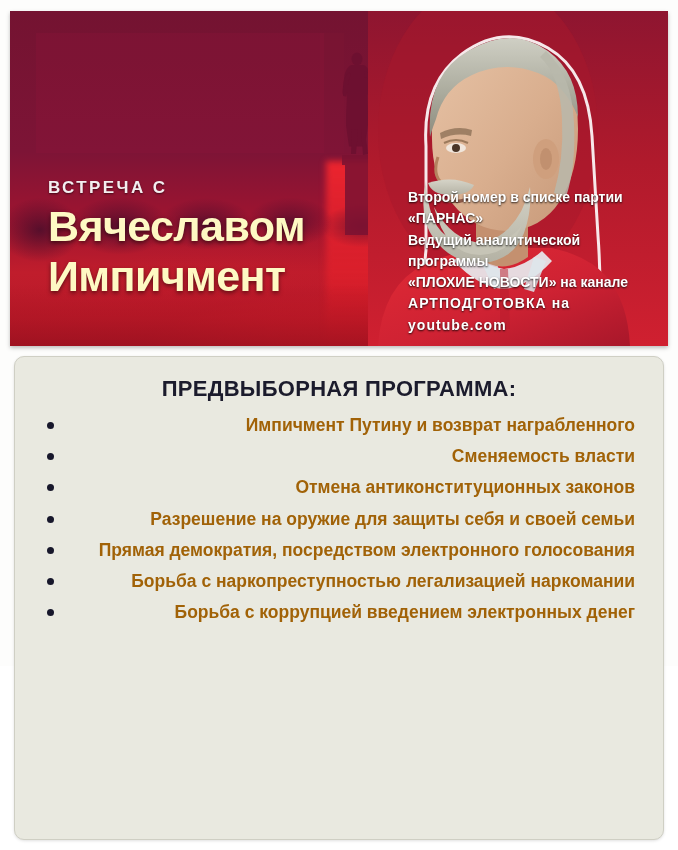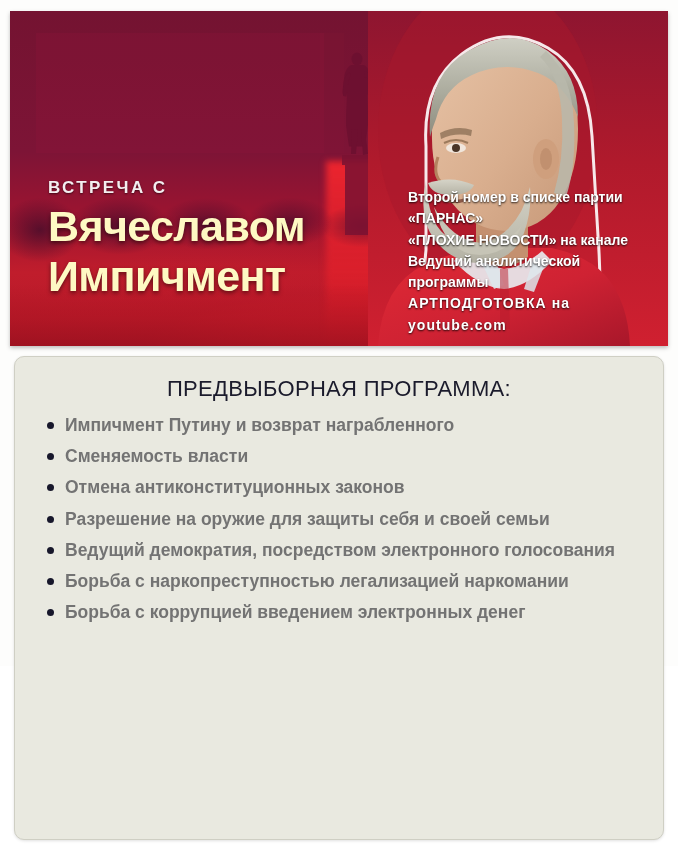--- a/index.html
+++ b/index.html
@@ -234,8 +234,8 @@
 
     <div class="caption">
       <div>Второй номер в списке партии «ПАРНАС»</div>
+      <div>Ведущий аналитической программы</div>
       <div>«ПЛОХИЕ НОВОСТИ» на канале</div>
-      <div>Ведущий аналитической программы</div>
       <div class="l4">АРТПОДГОТОВКА на youtube.com</div>
     </div>
   </div>

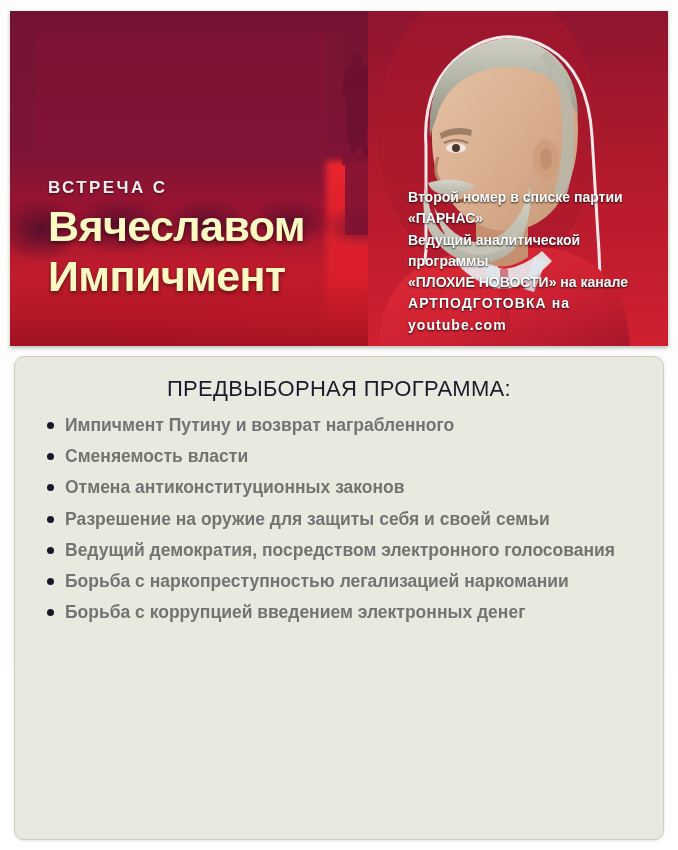--- a/index.html
+++ b/index.html
@@ -101,7 +101,7 @@
     box-shadow:0 1px 3px rgba(0,0,0,.12);
   }
   .card-title{
-    text-align:center;color:#1b1b2c;font-weight:400;
+    text-align:center;color:#1b1b2c;font-weight:700;
     font-size:22px;letter-spacing:.3px;
     margin:19px 0 13px 0;
   }

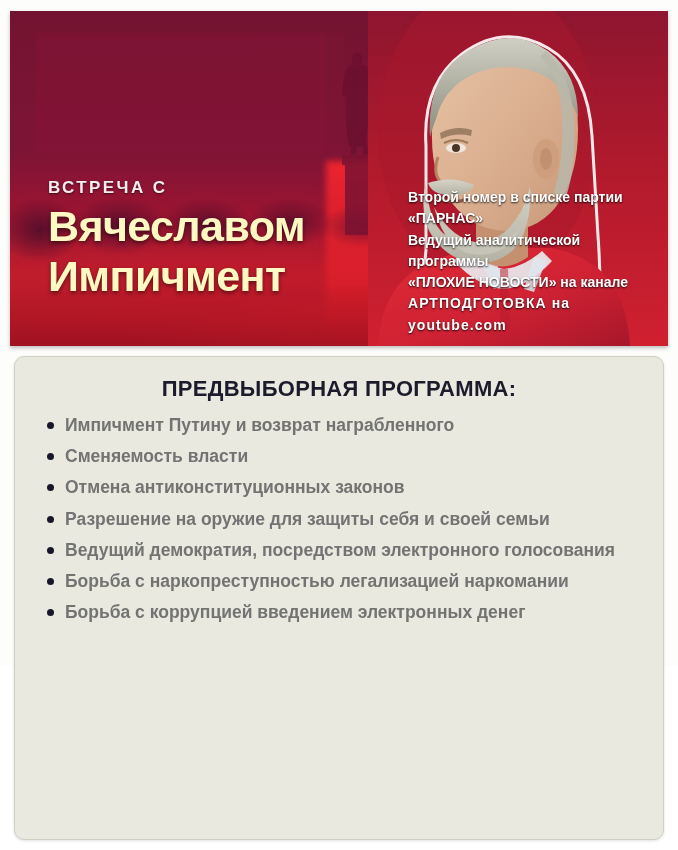--- a/index.html
+++ b/index.html
@@ -110,8 +110,8 @@
   }
   ul.program li{
     position:relative;
-    color:#737373;font-weight:700;font-size:17.5px;line-height:1.21;
-    padding:0 0 0 18px;margin:0 0 10px 0;
+    color:#a16207;font-weight:700;font-size:17.5px;line-height:1.21;
+    padding:0 0 0 18px;margin:0 0 10px 0;text-align:right;
   }
   ul.program li .dot{
     position:absolute;left:0;top:7px;width:7px;height:7px;border-radius:50%;

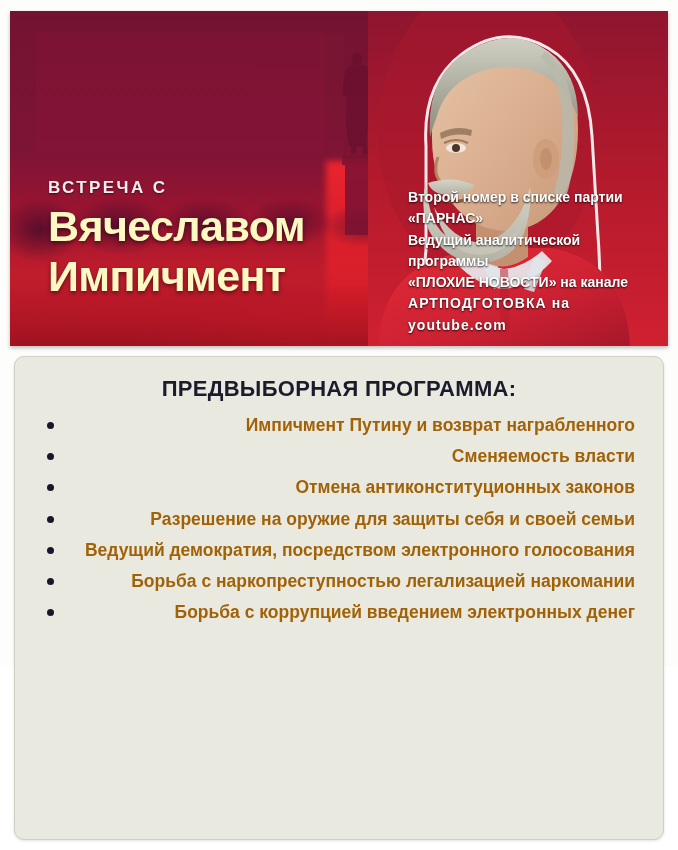--- a/index.html
+++ b/index.html
@@ -247,7 +247,7 @@
       <li><span class="dot"></span><span>Сменяемость власти</span></li>
       <li><span class="dot"></span><span>Отмена антиконституционных законов</span></li>
       <li><span class="dot"></span><span>Разрешение на оружие для защиты себя и своей семьи</span></li>
-      <li><span class="dot"></span><span>Ведущий демократия, посредством электронного голосования</span></li>
+      <li><span class="dot"></span><span>Прямая демократия, посредством электронного голосования</span></li>
       <li><span class="dot"></span><span>Борьба с наркопреступностью легализацией наркомании</span></li>
       <li><span class="dot"></span><span>Борьба с коррупцией введением электронных денег</span></li>
     </ul>

